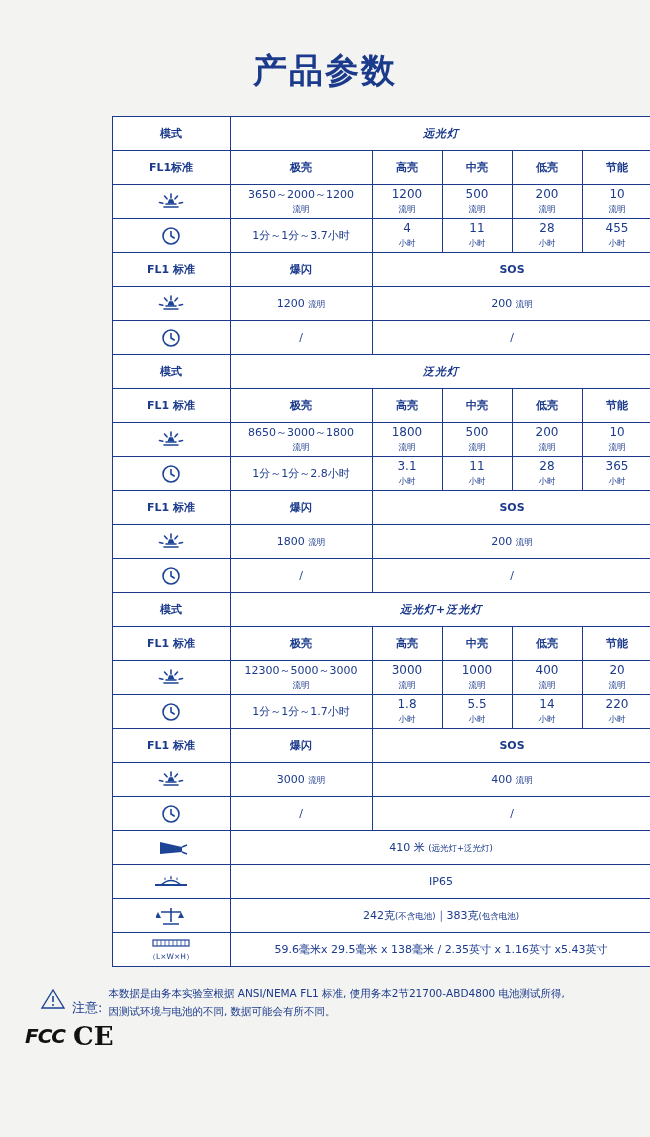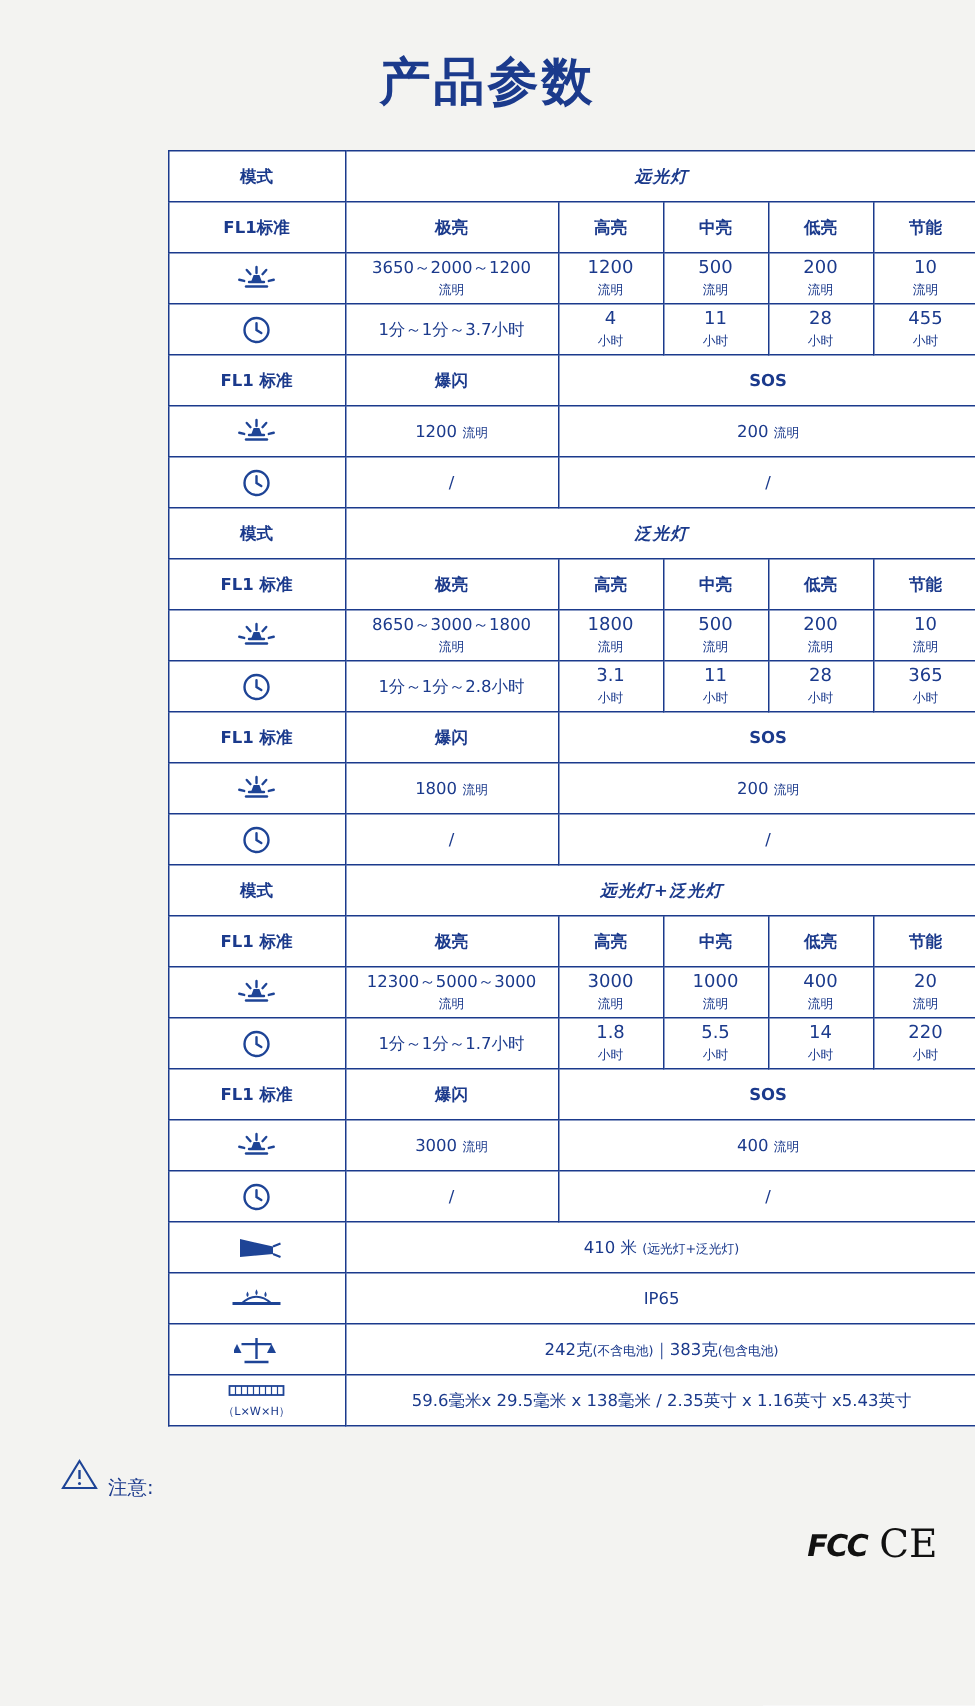--- a/index.html
+++ b/index.html
@@ -11,7 +11,7 @@
     font-family: "DejaVu Sans", "Liberation Sans", sans-serif;
     color: #1b3a8c;
   }
-  .page { width: 650px; min-height: 1137px; background: #f3f3f1; position: relative; padding: 0; }
+  .page { width: 650px; min-height: 1137px; background: #f3f3f1; position: relative; padding: 16px; }
   .title {
     text-align: center;
     font-size: 34px;

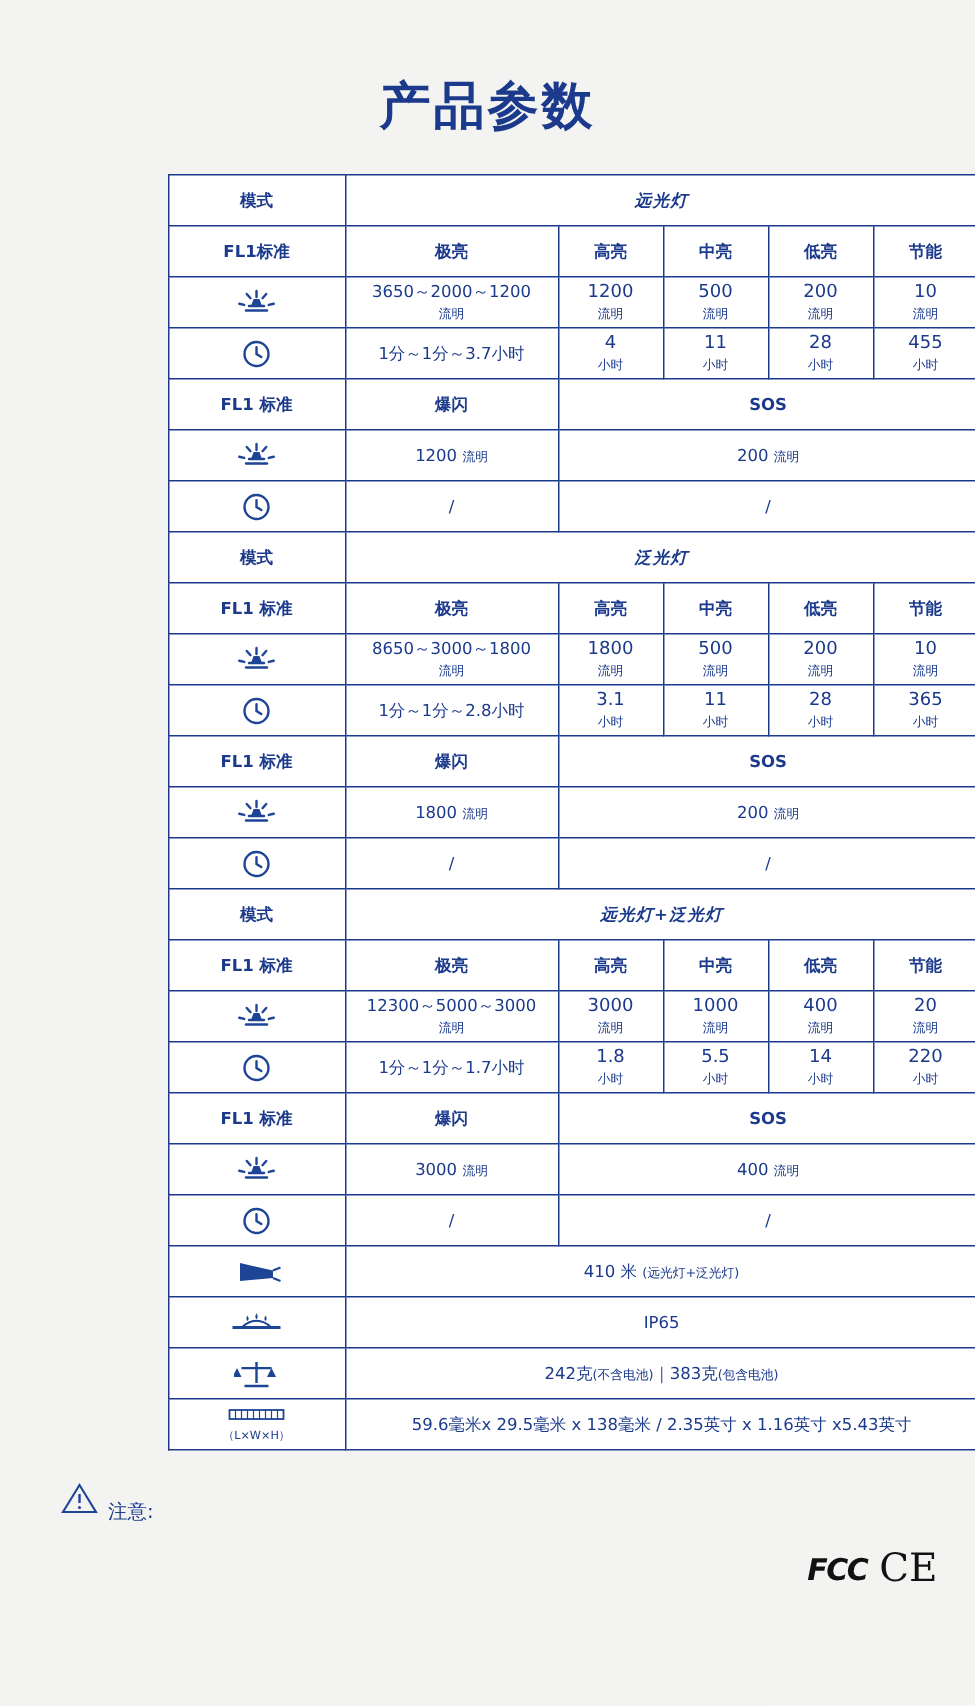--- a/index.html
+++ b/index.html
@@ -401,6 +401,10 @@
         </svg>
     </div>
     <div class="note-label">注意:</div>
+    <div class="note-text">
+      <div>本数据是由务本实验室根据 ANSI/NEMA FL1 标准, 使用务本2节21700-ABD4800 电池测试所得,</div>
+      <div>因测试环境与电池的不同, 数据可能会有所不同。</div>
+    </div>
   </div>
 
   <div class="certs">

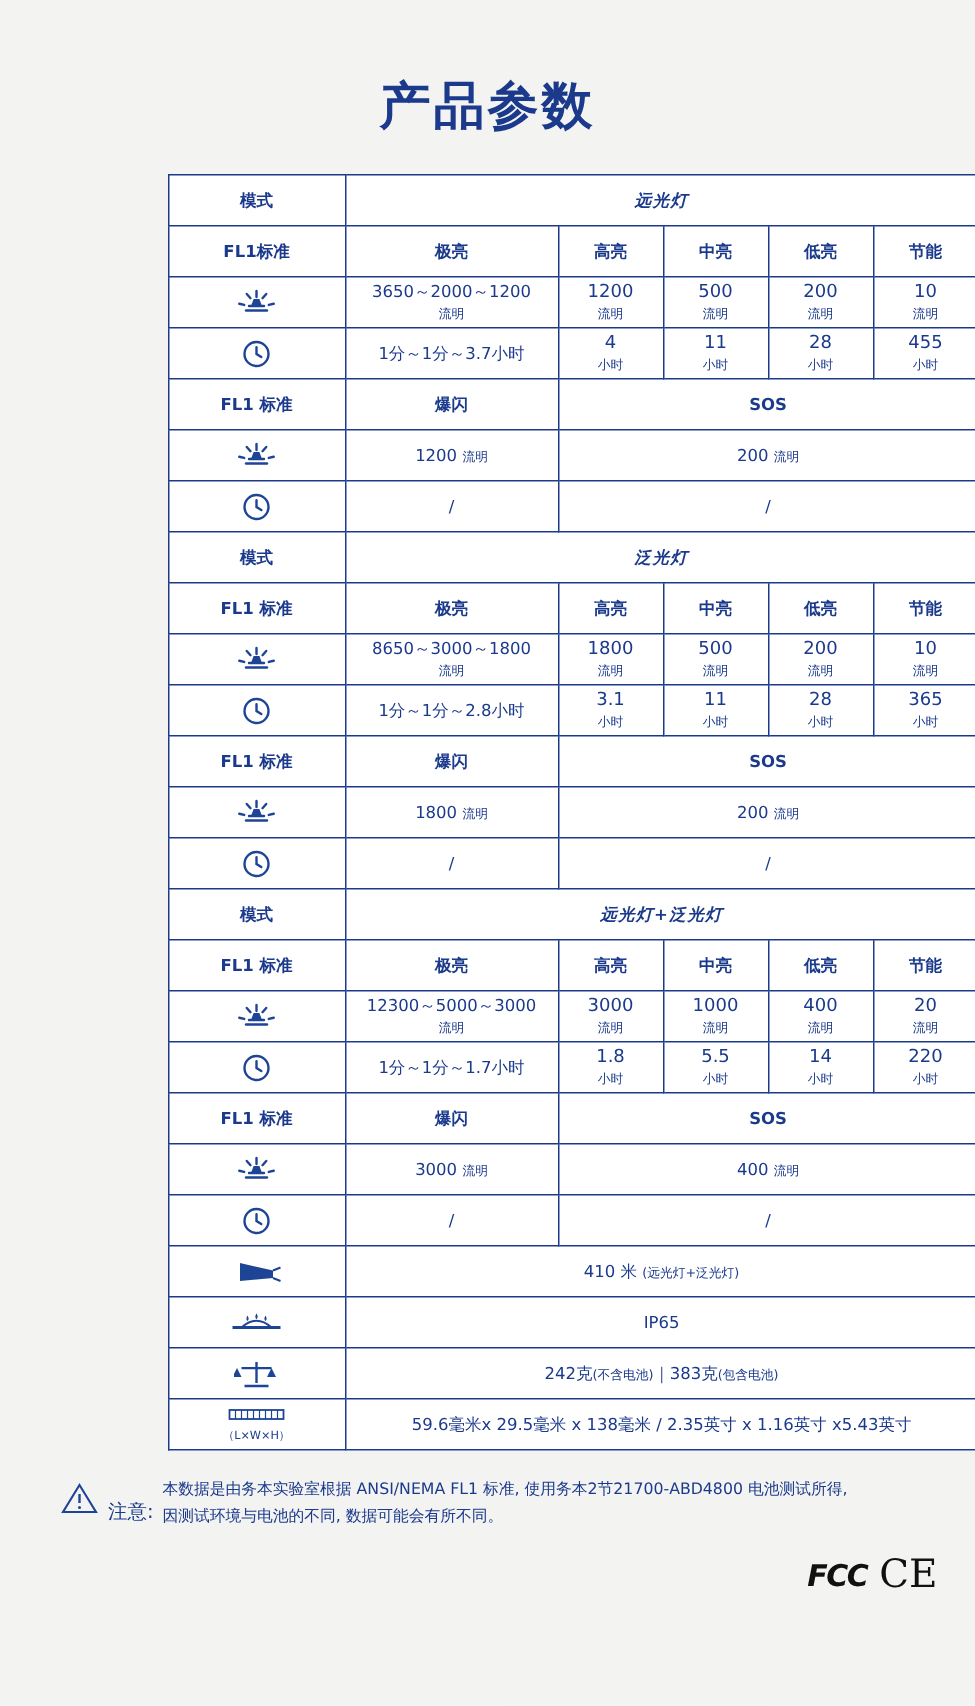--- a/index.html
+++ b/index.html
@@ -66,11 +66,11 @@
   .footer .note-text { font-size: 10.5px; line-height: 1.7; color: #1b3a8c; }
   .certs {
     display: flex;
-    justify-content: flex-end;
+    justify-content: flex-start;
     align-items: center;
     gap: 8px;
     width: 600px;
-    margin: 14px auto 0 auto;
+    margin: 0 auto 0 auto;
     padding-bottom: 14px;
   }
   .certs .fcc { font-size: 20px; font-weight: bold; font-style: italic; color: #111; letter-spacing: -1px;}

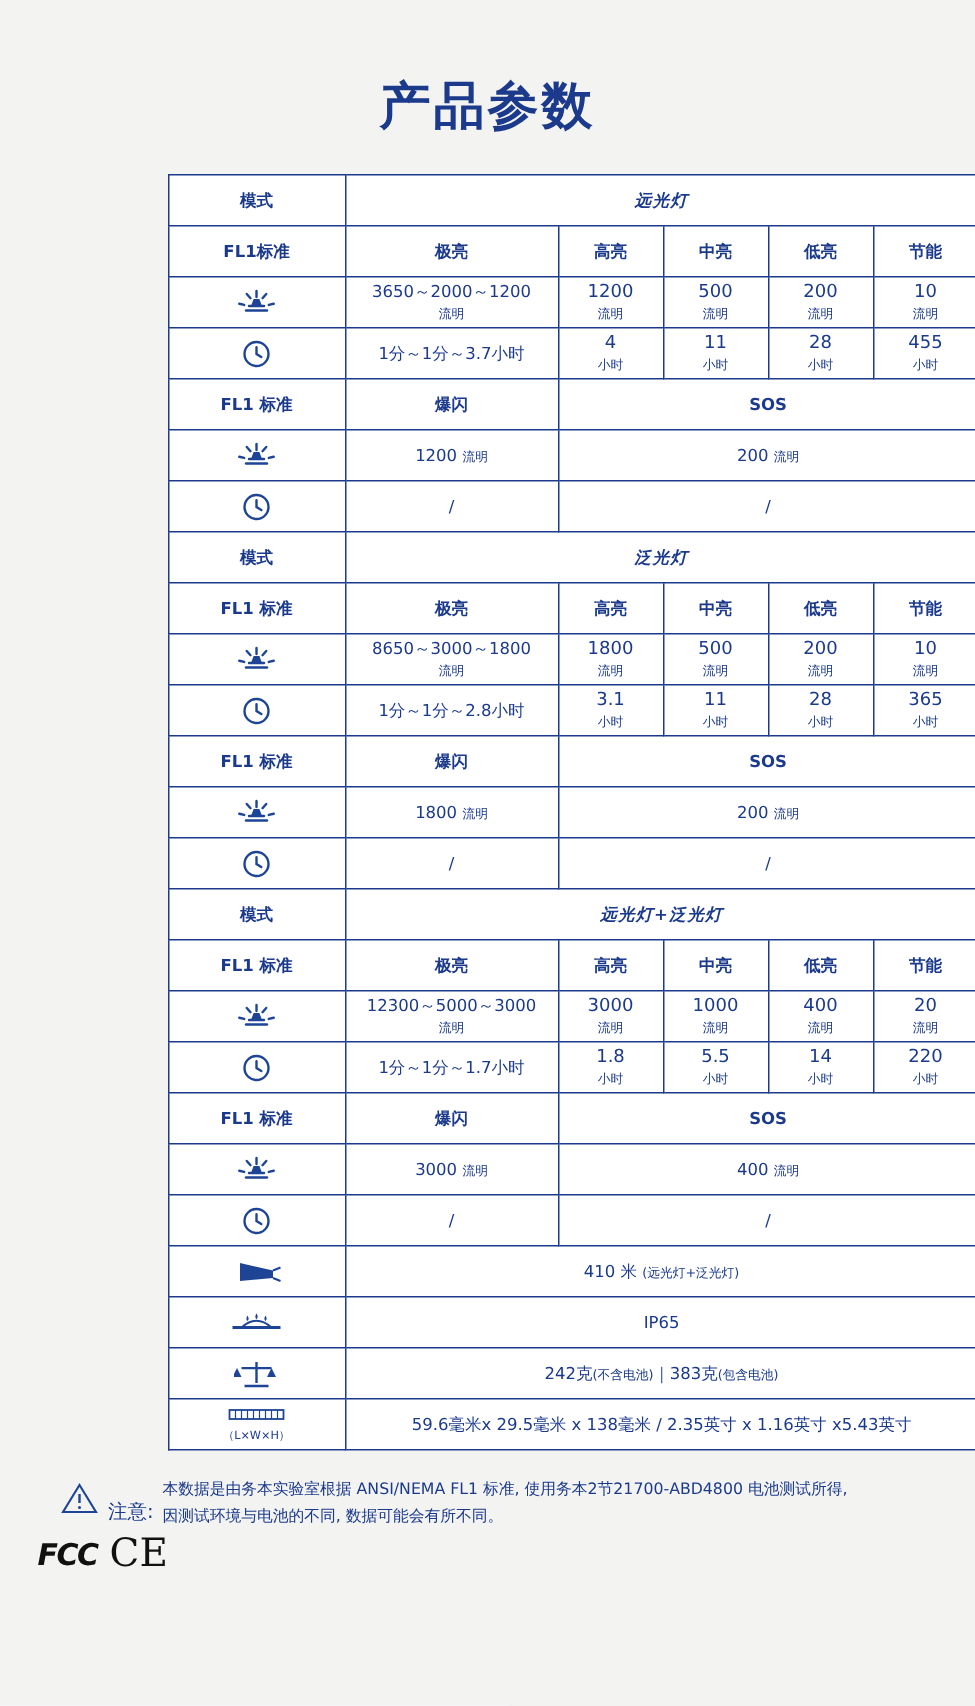--- a/index.html
+++ b/index.html
@@ -74,7 +74,7 @@
     padding-bottom: 14px;
   }
   .certs .fcc { font-size: 20px; font-weight: bold; font-style: italic; color: #111; letter-spacing: -1px;}
-  .certs .ce { font-size: 26px; font-weight: normal; color: #111; font-family: "DejaVu Serif", serif; }
+  .certs .ce { font-size: 26px; font-weight: bold; color: #111; font-family: "DejaVu Serif", serif; }
   .dim-label { font-size: 7.5px; letter-spacing: 0; }
   td.left-text { text-align: left; padding-left: 10px; font-size: 12px; margin-top: 20px; }
 </style>

